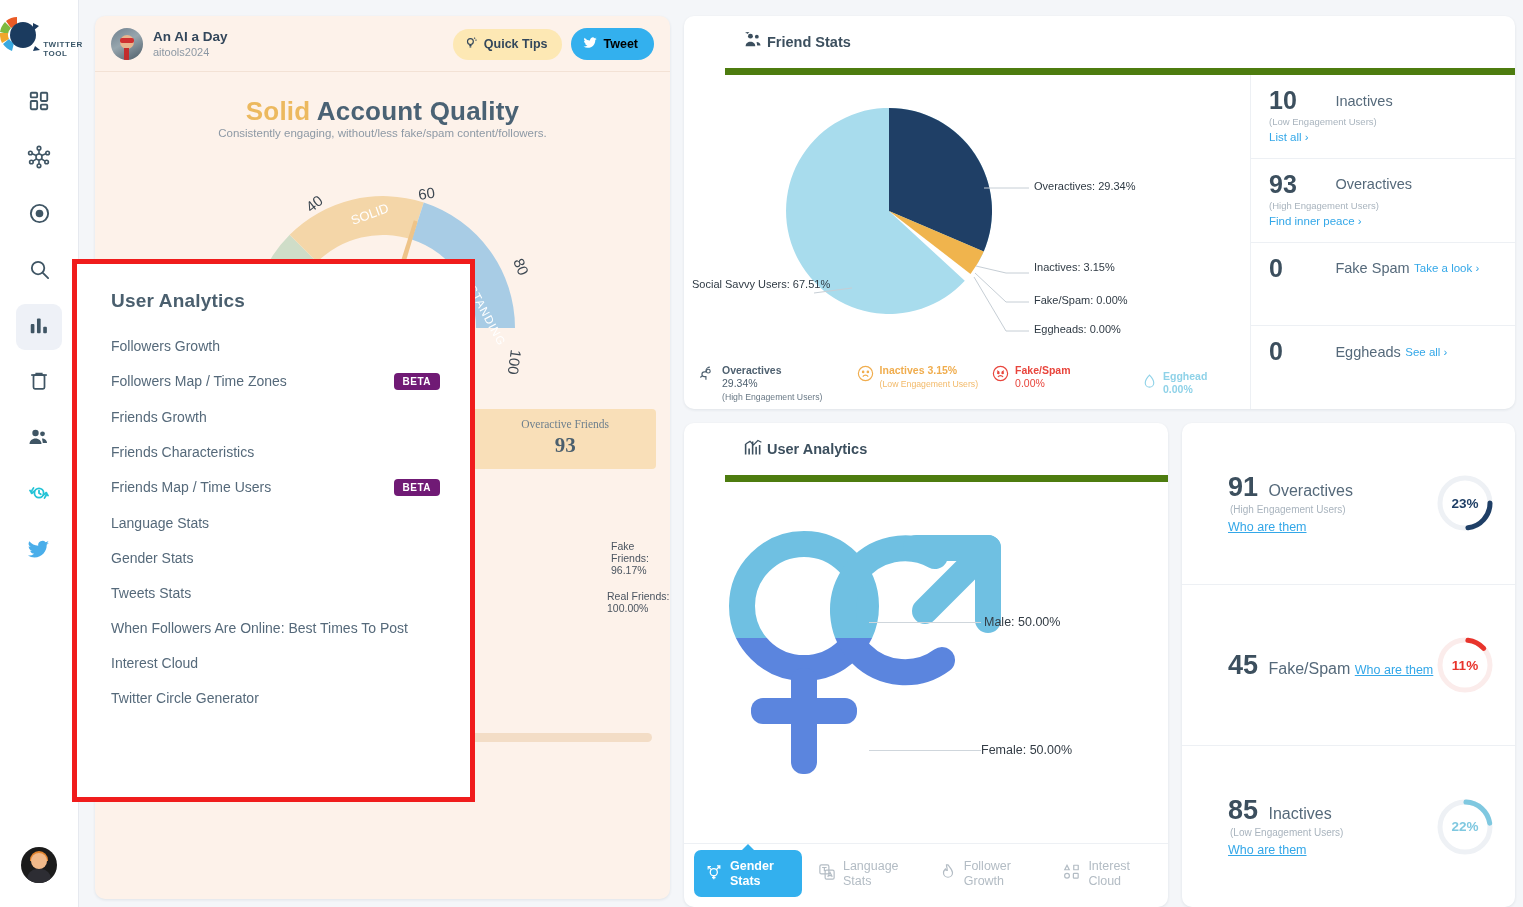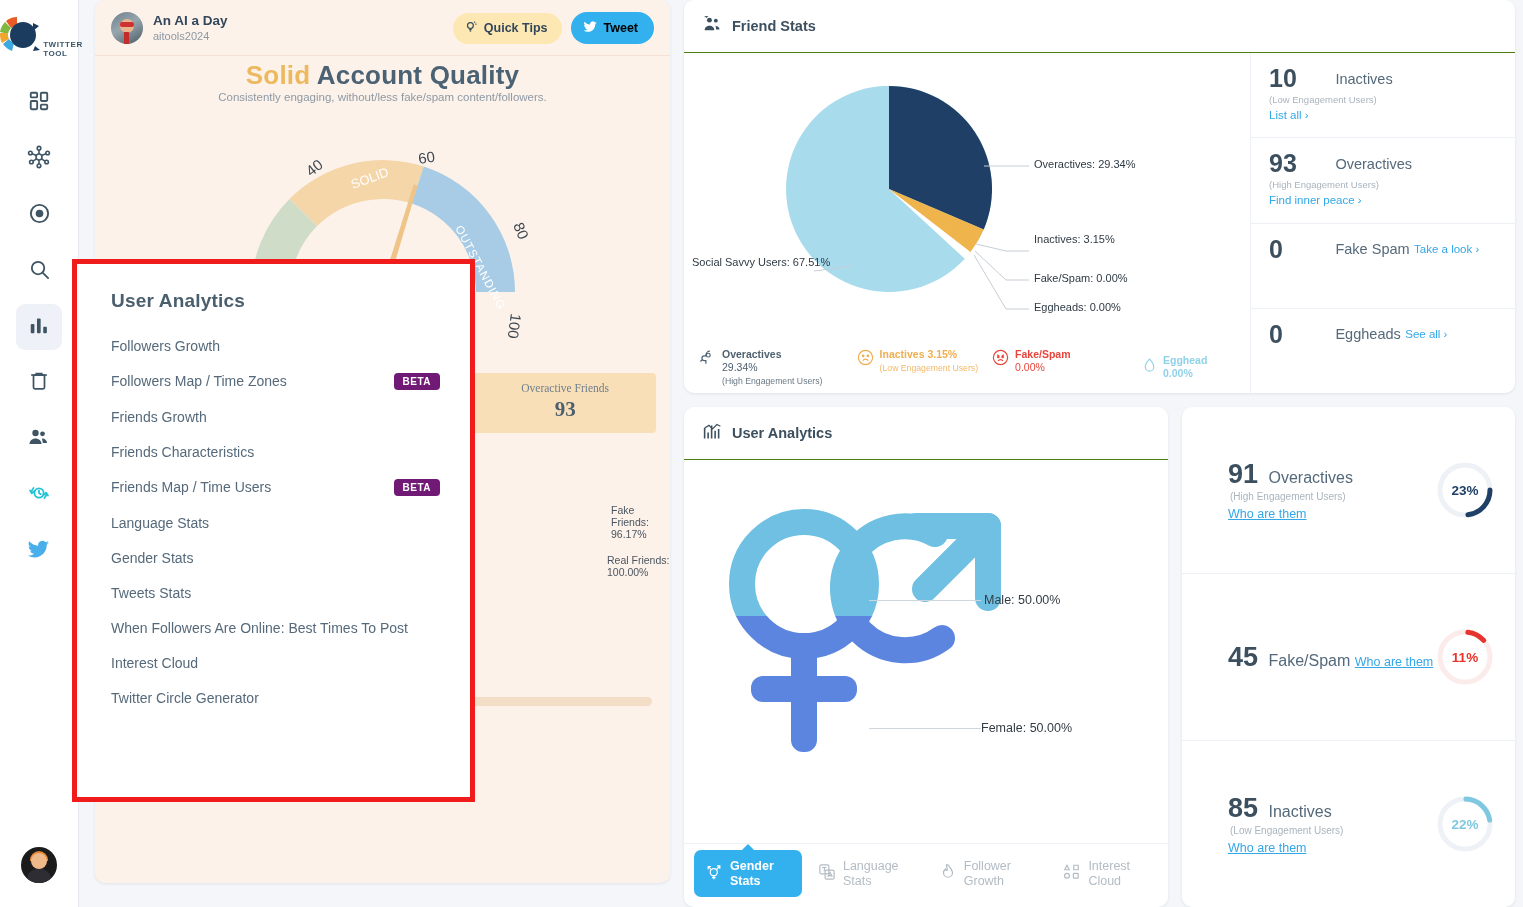--- a/index.html
+++ b/index.html
@@ -34,7 +34,7 @@
   .av-body{width:24px;height:14px;border-radius:10px 10px 0 0;background:#2d2d33;position:absolute;bottom:0;}
 
   
-  .main{ flex:1; display:flex; gap:14px; padding:0 8px 0 16px; overflow:hidden;}
+  .main{ flex:1; display:flex; gap:14px; padding:16px 8px 0 16px; overflow:hidden;}
   .col-left{ width:575px; flex:0 0 575px; }
   .col-right{ flex:1; display:flex; flex-direction:column; gap:14px;}
 

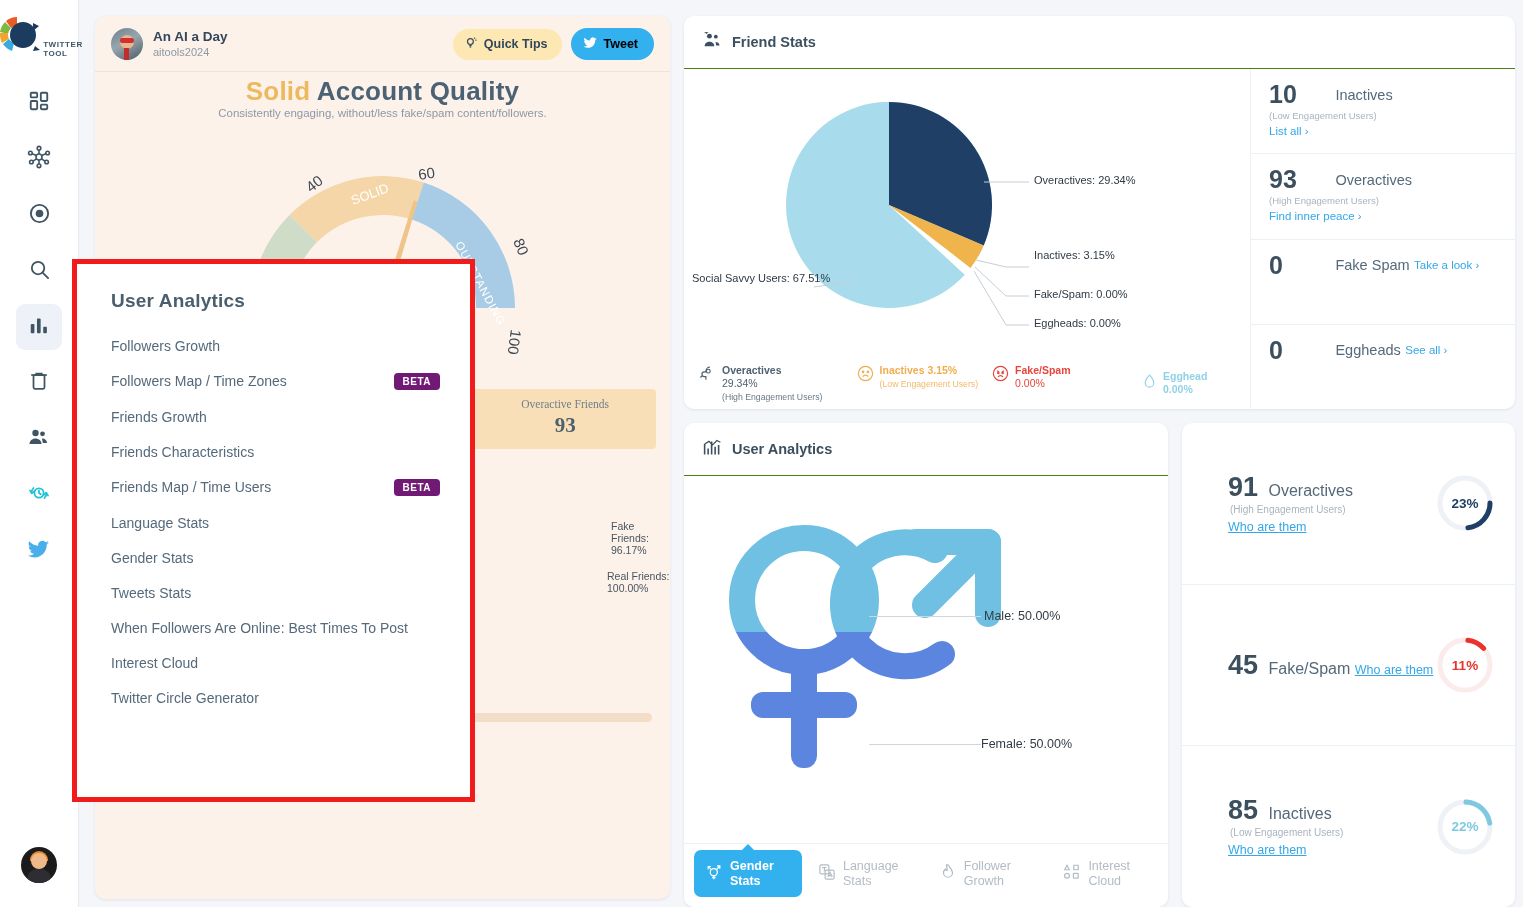--- a/index.html
+++ b/index.html
@@ -82,8 +82,8 @@
 
   
   .fs-head, .ua-head, .fl-head{
-    display:flex; align-items:center; gap:9px; padding:14px 18px; border-bottom:1px solid #4d7c0f;
-    font-size:14.5px; font-weight:700; color:#3c4f5e;}
+    display:flex; align-items:center; gap:3px; padding:14px 18px; border-bottom:7px solid #4d7c0f;
+    font-size:14.5px; font-weight:700; color:#3c4f5e;margin-left:41px;}
   .friend-card{ height:393px; display:flex; flex-direction:column;}
   .fs-body{ flex:1; display:flex; }
   .fs-chart{ flex:1; position:relative; }

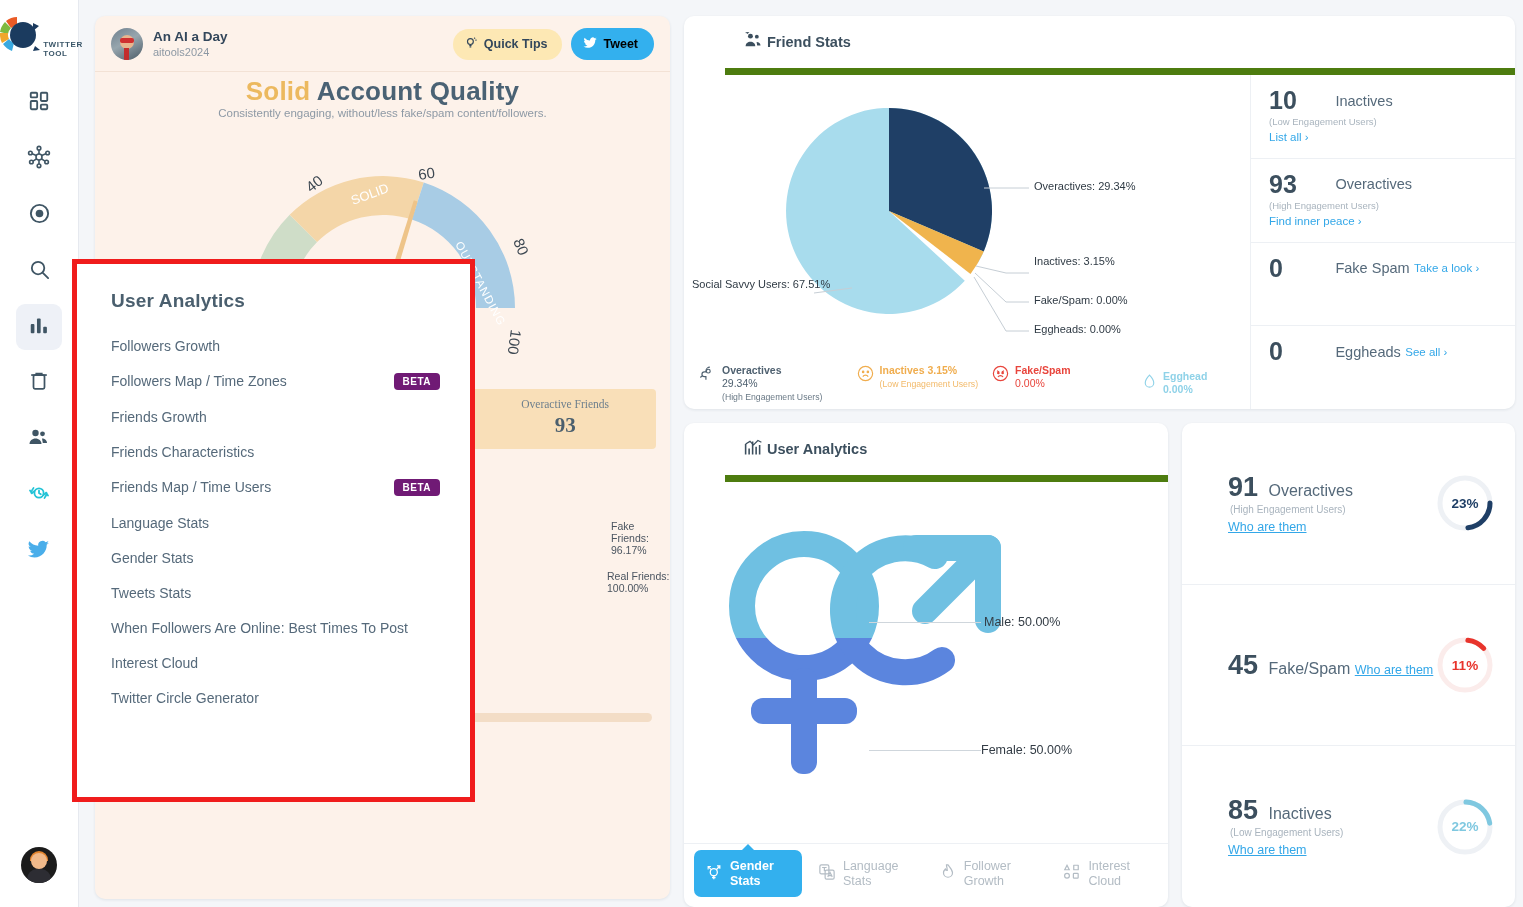--- a/index.html
+++ b/index.html
@@ -58,7 +58,7 @@
   .btn-tweet{ background:#33b0ee; color:#000000; font-size:12.5px; font-weight:700;
      padding:7px 16px 7px 12px; border-radius:16px; display:flex; gap:6px; align-items:center; cursor:pointer;}
 
-  .q-title{ text-align:center; margin-top:4px; font-size:26px; font-weight:700; color:#4a6274; letter-spacing:.2px;}
+  .q-title{ text-align:center; margin-top:24px; font-size:26px; font-weight:700; color:#4a6274; letter-spacing:.2px;}
   .q-title .hl{ color:#ecb95f; }
   .q-sub{ text-align:center; font-size:11.5px; color:#8d99a5; margin-top:0;}
   .gauge-wrap{ position:relative; width:340px; height:230px; margin:14px auto 0; }

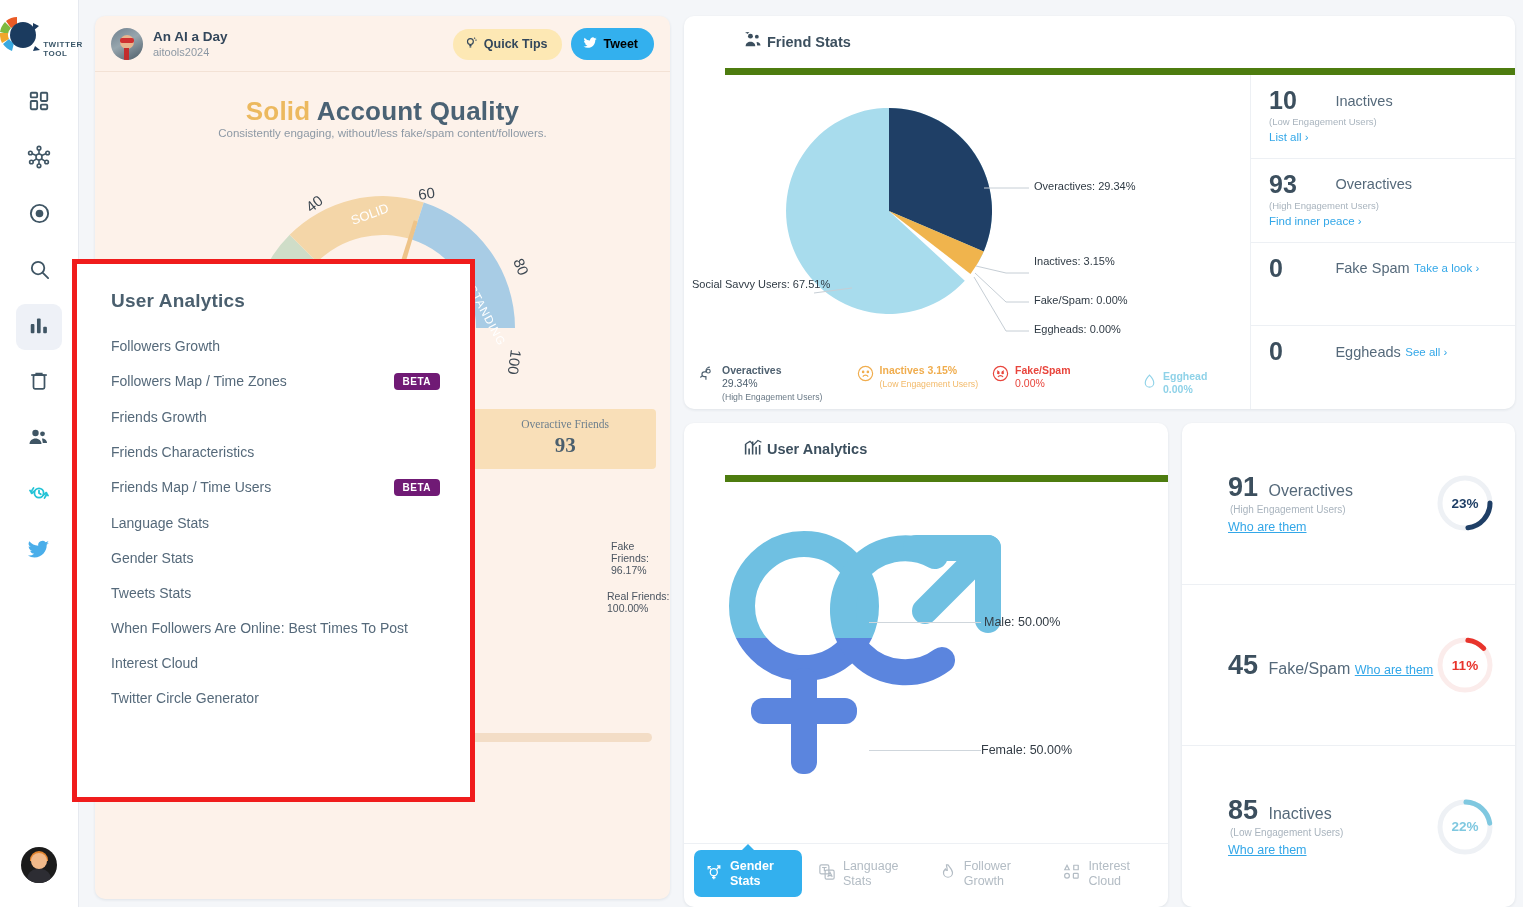--- a/index.html
+++ b/index.html
@@ -387,7 +387,7 @@
               <path d="M 130 210 L 168 205" stroke="#c6ced5" stroke-width="1"></path>
             </svg>
             <div class="pie-label" style="left:350px;top:105px">Overactives: 29.34%</div>
-            <div class="pie-label" style="left:350px;top:180px">Inactives: 3.15%</div>
+            <div class="pie-label" style="left:350px;top:186px">Inactives: 3.15%</div>
             <div class="pie-label" style="left:350px;top:219px">Fake/Spam: 0.00%</div>
             <div class="pie-label" style="left:350px;top:248px">Eggheads: 0.00%</div>
             <div class="pie-label" style="left:8px;top:203px">Social Savvy Users: 67.51%</div>

